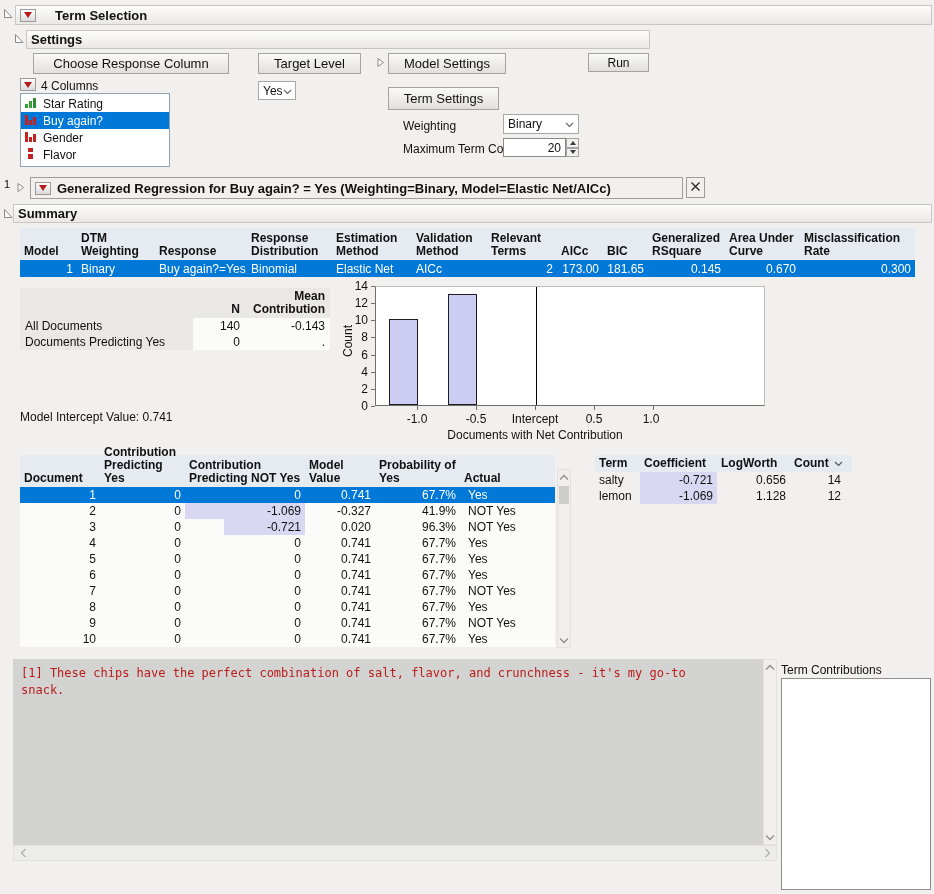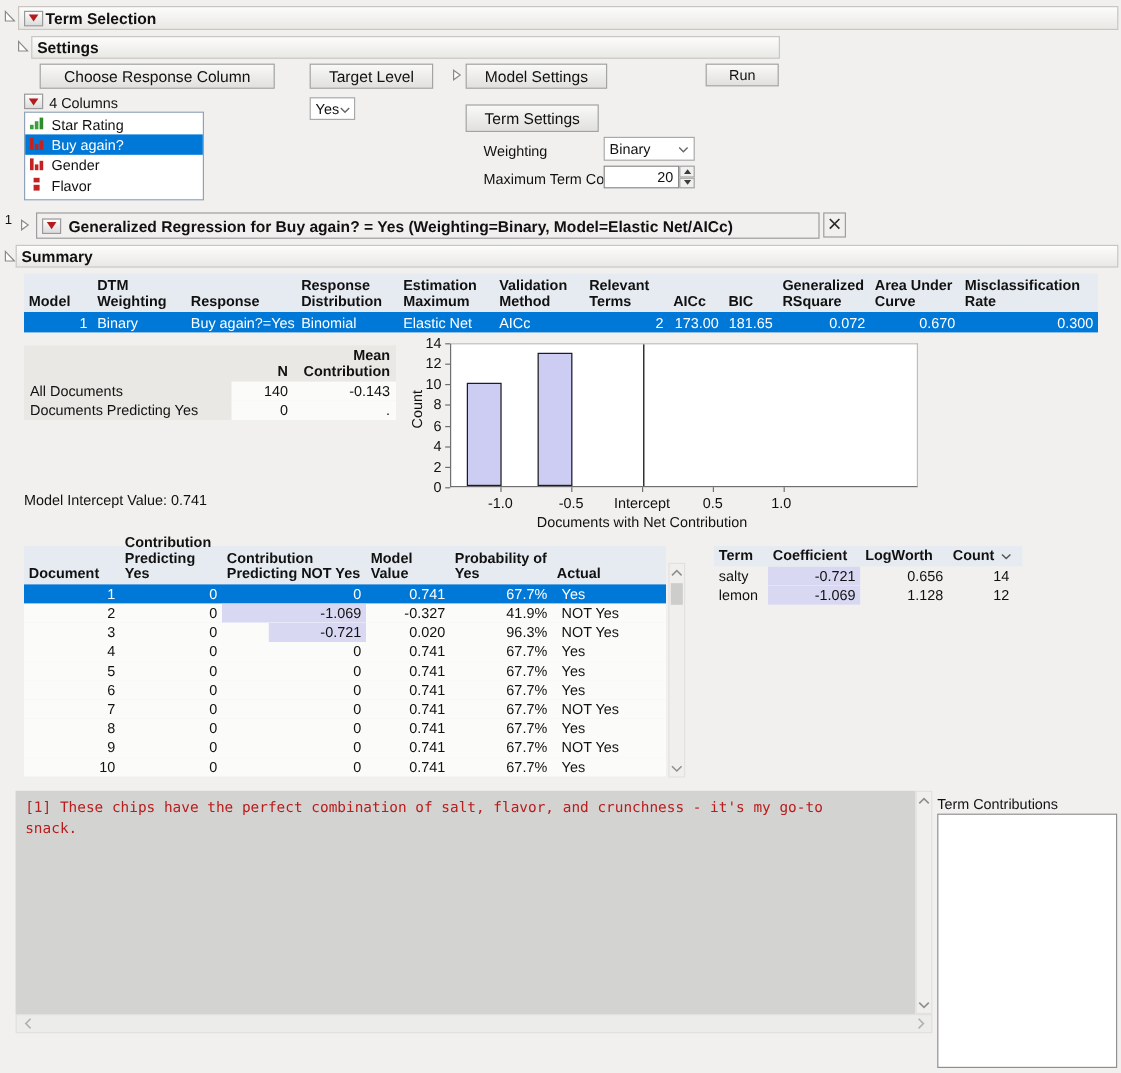--- a/index.html
+++ b/index.html
@@ -6,7 +6,7 @@
   html,body{width:934px;height:894px}
   body{position:relative;background:#f1f0ee;overflow:hidden;font-size:12px;color:#111}
   .abs{position:absolute}
-  .hdrbar{position:absolute;height:20px;background:linear-gradient(#fcfcfb,#e9e8e5);border:1px solid #c8c6c2;display:flex;align-items:center;gap:2px;padding:0 4px}
+  .hdrbar{position:absolute;height:20px;background:linear-gradient(#fcfcfb,#e9e8e5);border:1px solid #c8c6c2;display:flex;align-items:center;gap:19px;padding:0 4px}
   .hdrtitle{font-weight:bold;font-size:13px;white-space:nowrap}
   .btn3d{position:absolute;background:linear-gradient(#f9f9f8,#e1e0de);border:1px solid #a3a3a3;font-weight:normal;font-size:13px;display:flex;align-items:center;justify-content:center;white-space:nowrap}
   .btn3d.plain{font-weight:normal;font-size:12px}

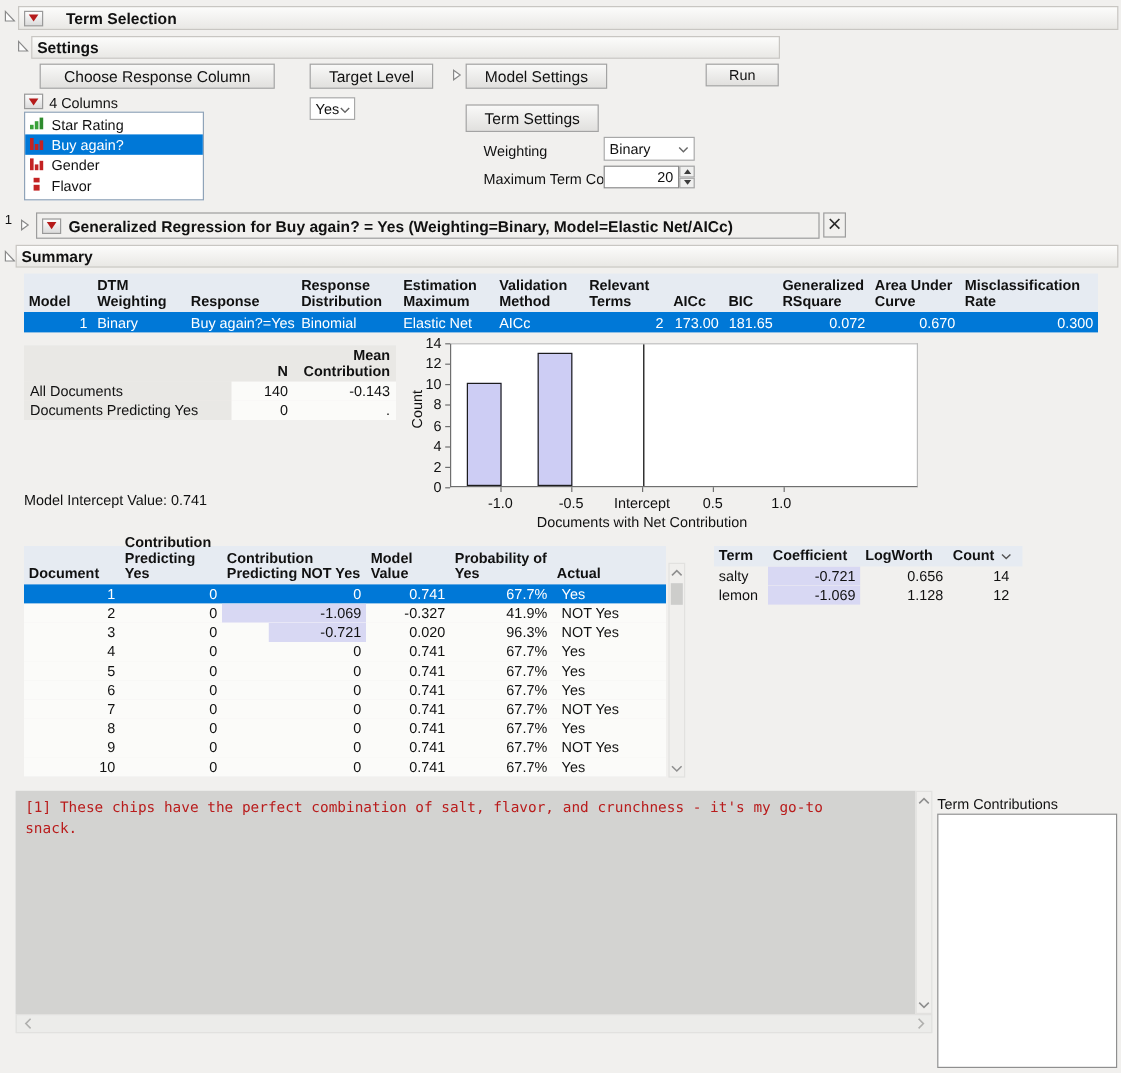--- a/index.html
+++ b/index.html
@@ -170,7 +170,7 @@
   <div class="th" style="width:78px">DTM Weighting</div>
   <div class="th" style="width:92px">Response</div>
   <div class="th" style="width:85px">Response Distribution</div>
-  <div class="th" style="width:80px">Estimation Maximum</div>
+  <div class="th" style="width:80px">Estimation Method</div>
   <div class="th" style="width:75px">Validation Method</div>
   <div class="th" style="width:70px">Relevant Terms</div>
   <div class="th" style="width:46px">AICc</div>

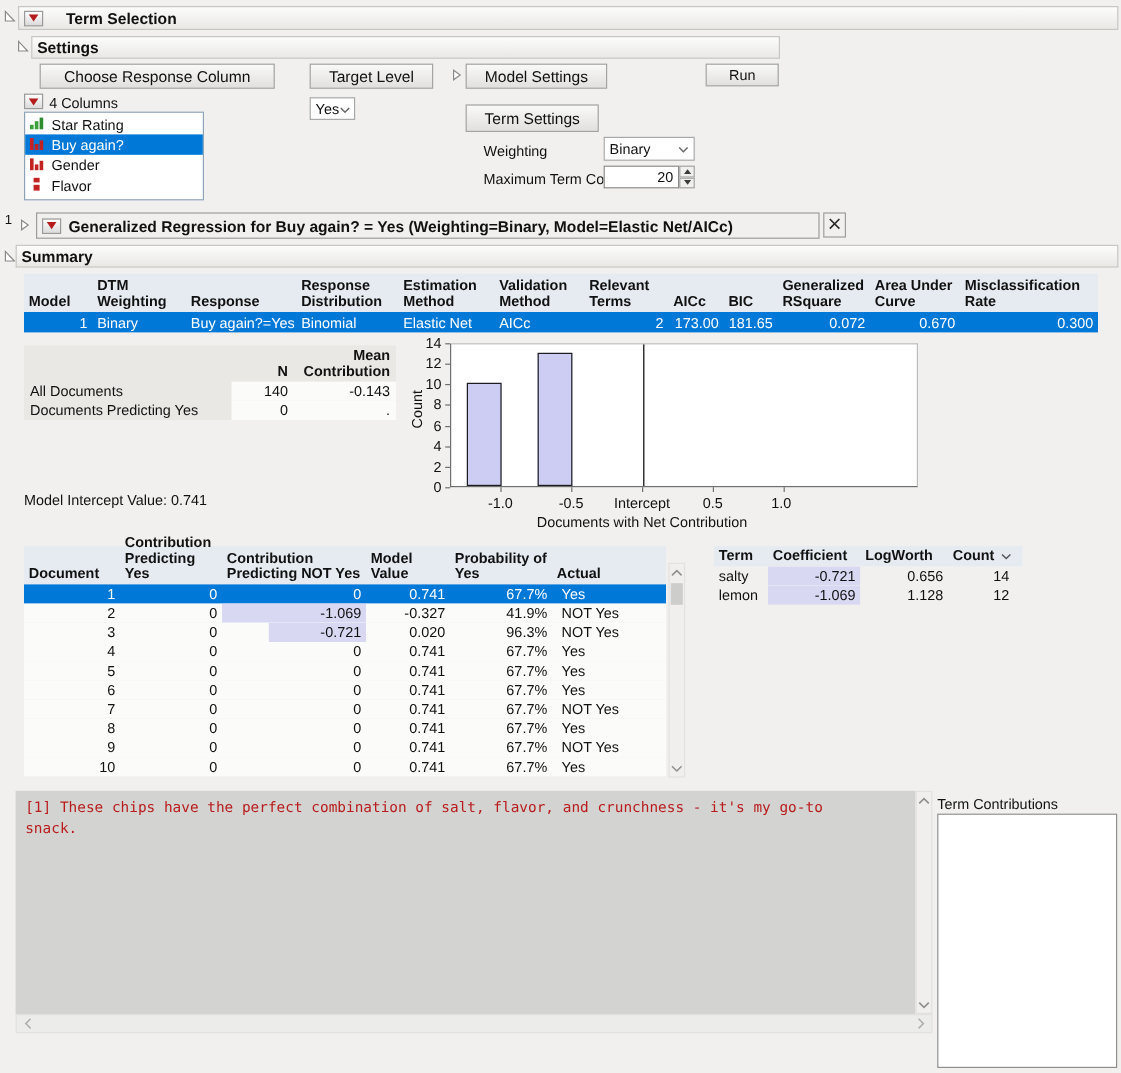--- a/index.html
+++ b/index.html
@@ -189,7 +189,7 @@
   <div class="td num" style="width:70px">2</div>
   <div class="td num" style="width:46px">173.00</div>
   <div class="td num" style="width:45px">181.65</div>
-  <div class="td num" style="width:77px">0.072</div>
+  <div class="td num" style="width:77px">0.145</div>
   <div class="td num" style="width:75px">0.670</div>
   <div class="td num" style="width:115px">0.300</div>
 </div>

